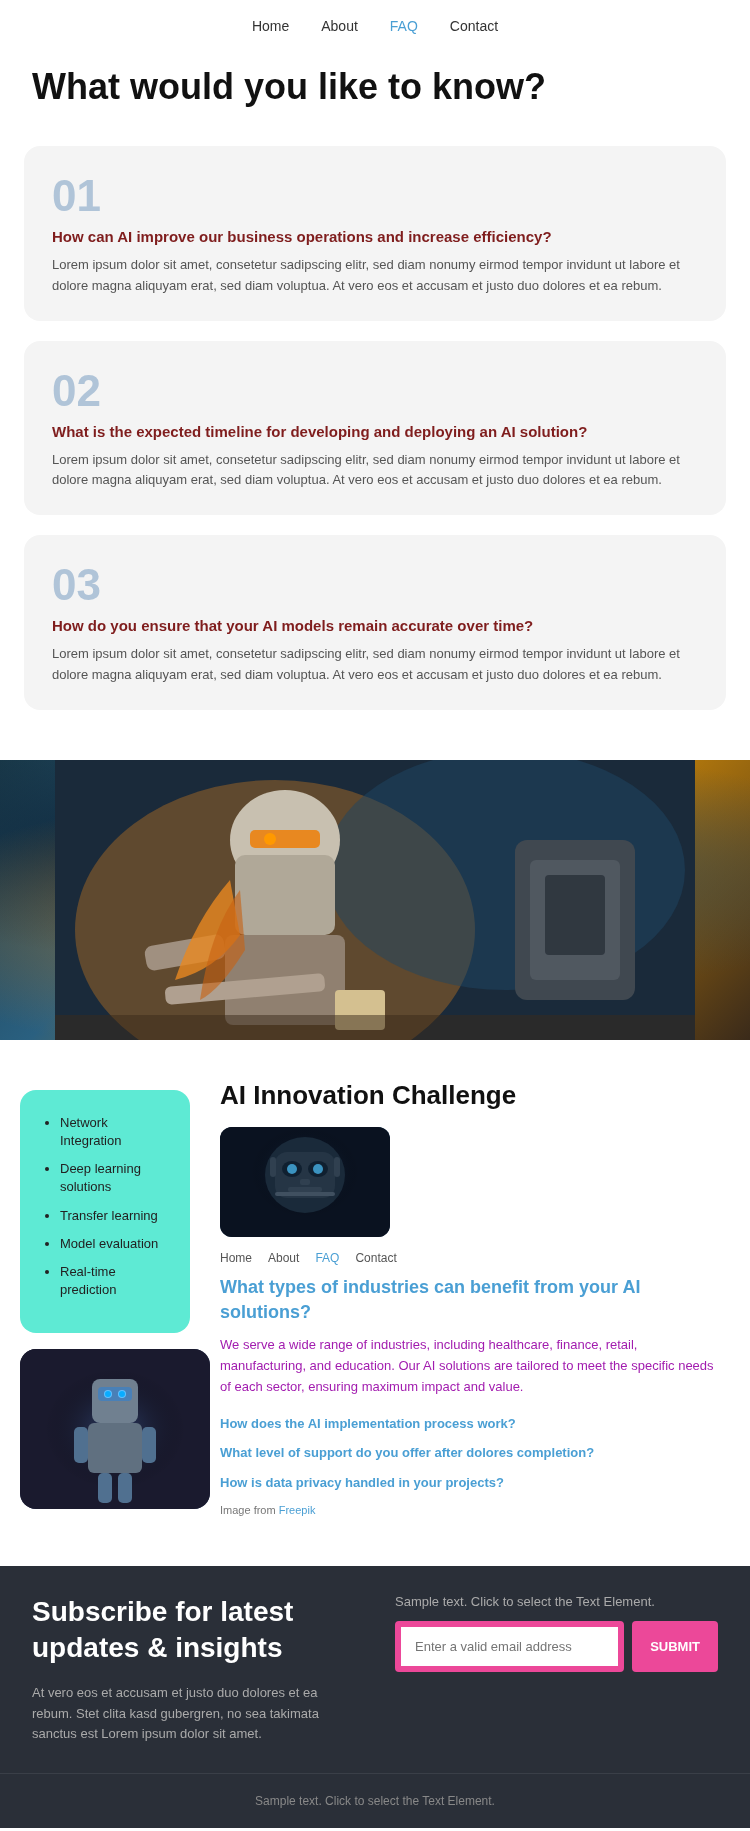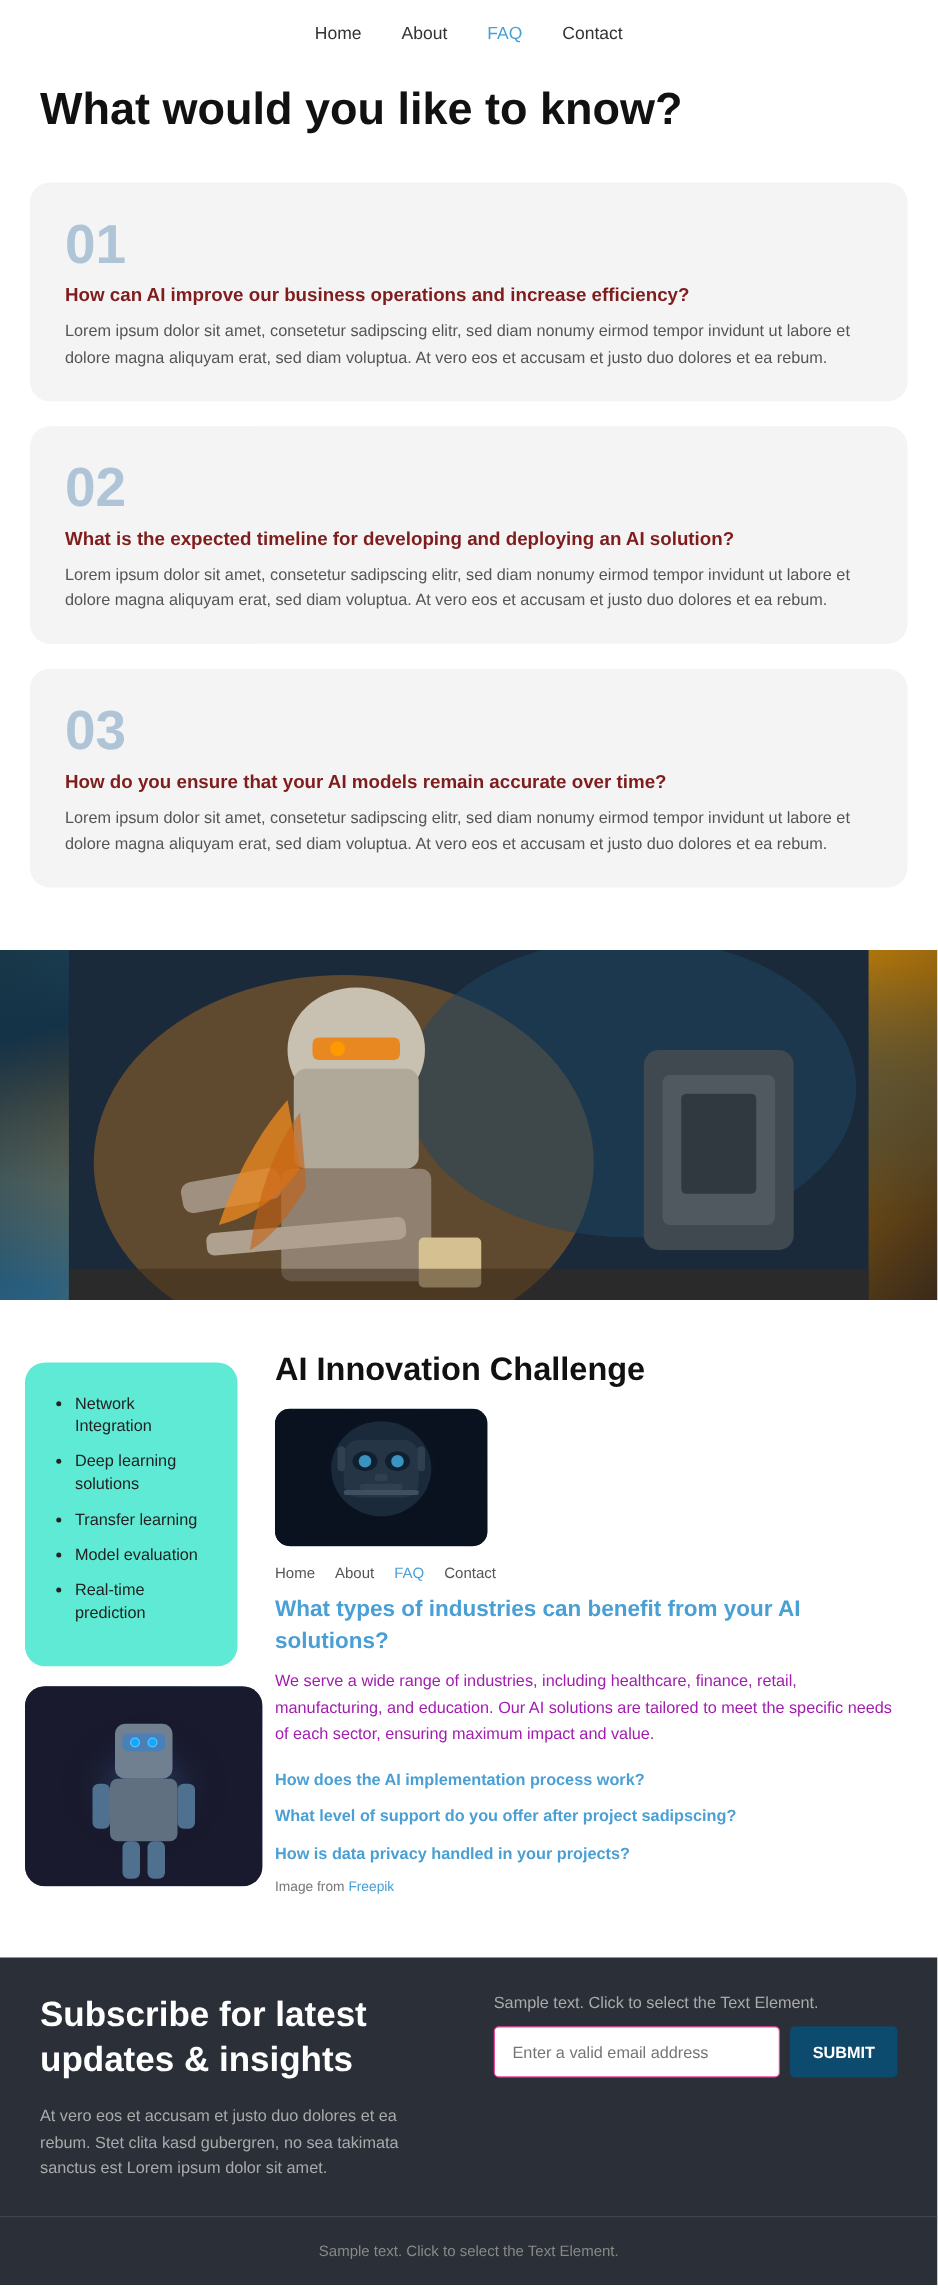--- a/index.html
+++ b/index.html
@@ -425,7 +425,7 @@
     <div class="faq-accordion-answer">We serve a wide range of industries, including healthcare, finance, retail, manufacturing, and education. Our AI solutions are tailored to meet the specific needs of each sector, ensuring maximum impact and value.</div>
 
     <div class="faq-collapsed">How does the AI implementation process work?</div>
-    <div class="faq-collapsed">What level of support do you offer after project sadipscing?</div>
+    <div class="faq-collapsed">What level of support do you offer after dolores completion?</div>
     <div class="faq-collapsed">How is data privacy handled in your projects?</div>
 
     <div class="img-credit">

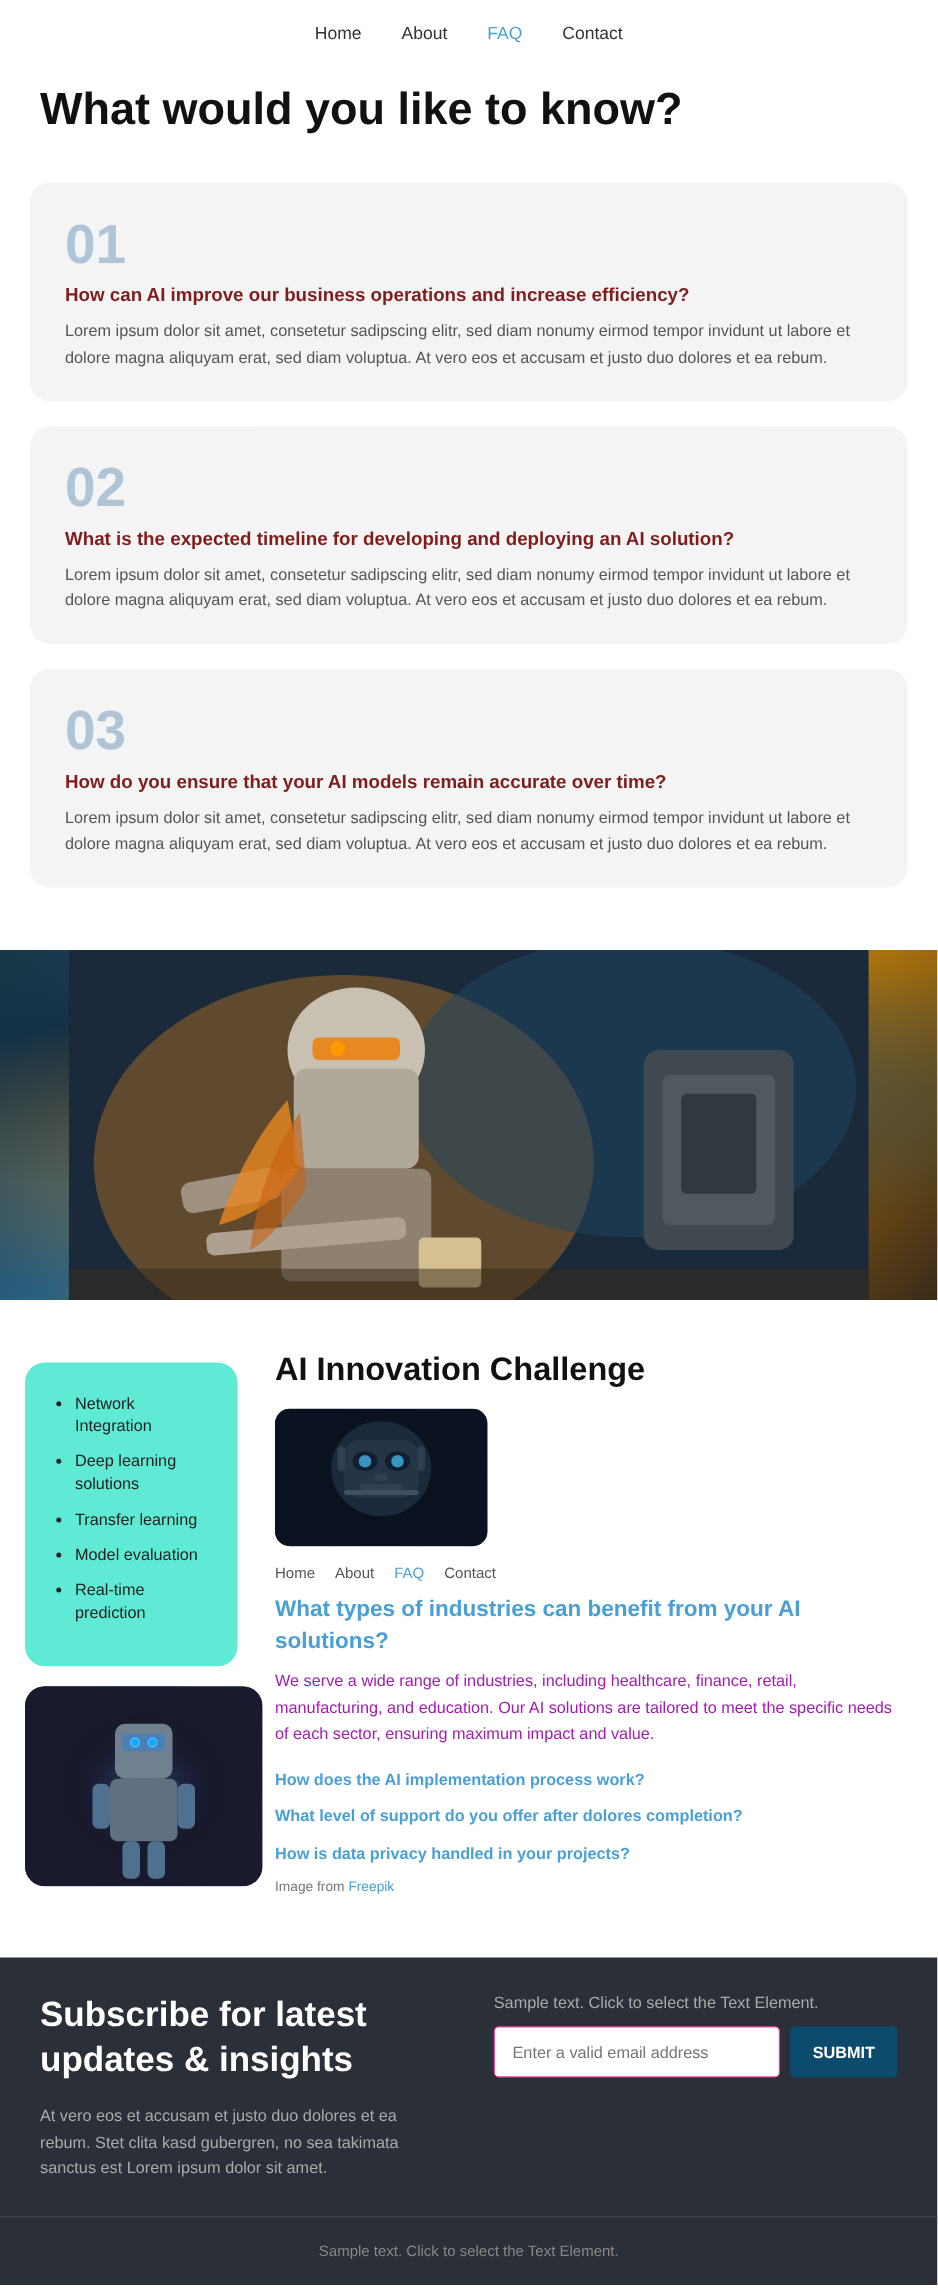--- a/index.html
+++ b/index.html
@@ -233,7 +233,7 @@
     .email-input {
       flex: 1;
       padding: 12px 14px;
-      border: 1px solid #ec4899;
+      border: 6px solid #ec4899;
       border-radius: 4px;
       background: #fff;
       font-size: 13px;

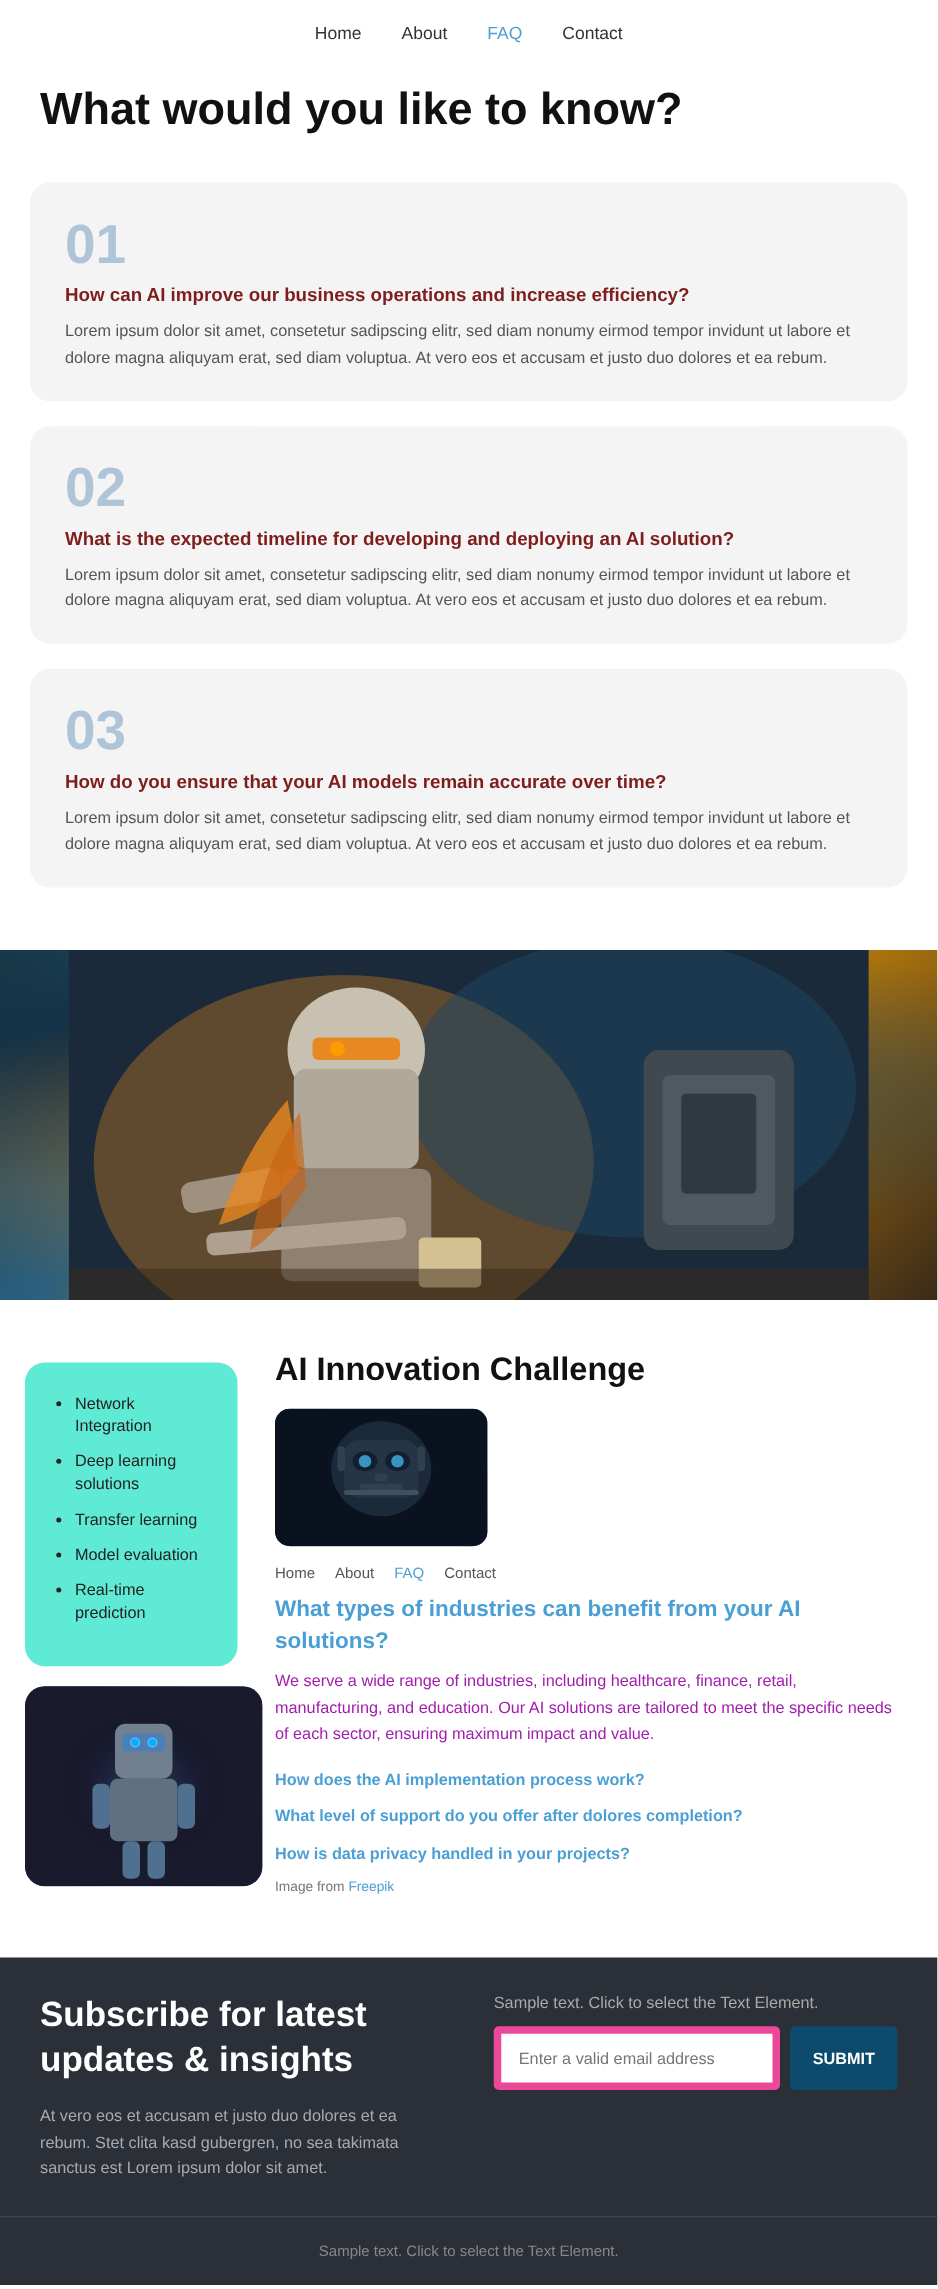--- a/index.html
+++ b/index.html
@@ -241,7 +241,7 @@
     }
     .submit-btn {
       padding: 12px 18px;
-      background: #0c4a6e;
+      background: #ec4899;
       color: #fff;
       border: none;
       border-radius: 4px;

